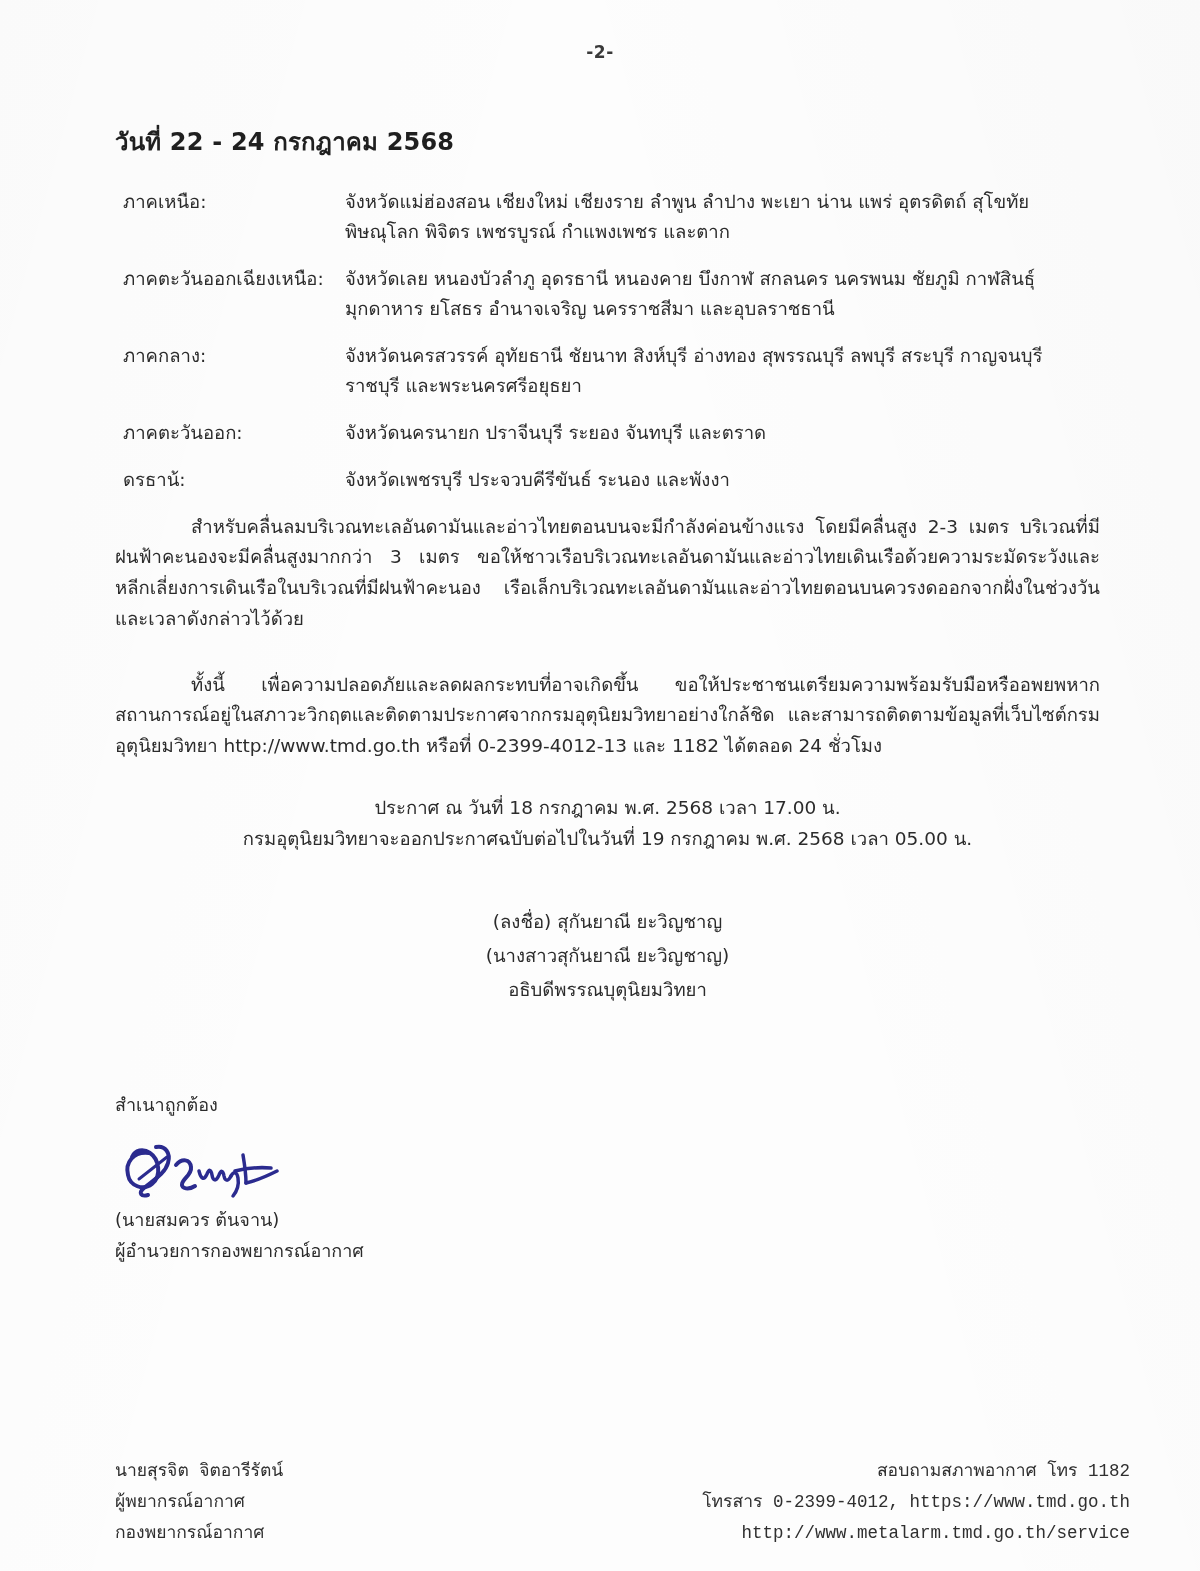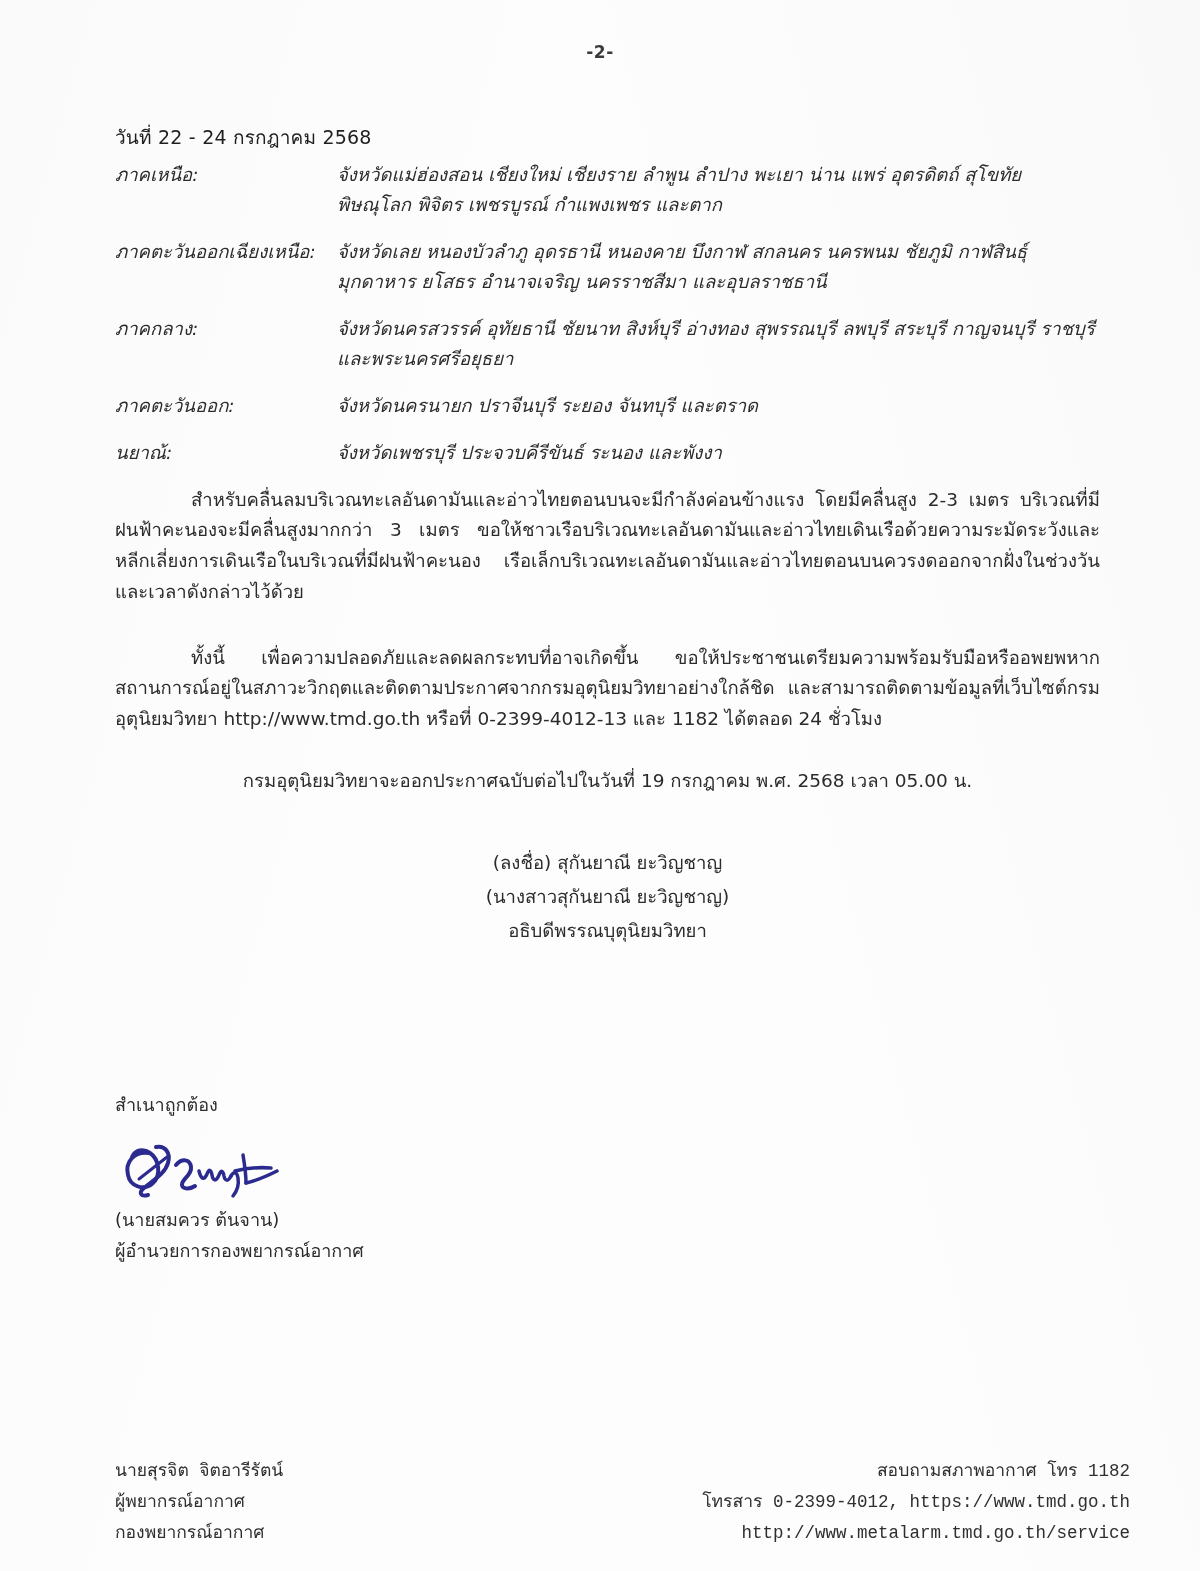--- a/index.html
+++ b/index.html
@@ -48,11 +48,11 @@
   }
 
   .date-heading {
-    font-size: 19px;
-    font-weight: 400;
+    font-size: 24px;
+    font-weight: 700;
     color: #1f1f1f;
     letter-spacing: 0.2px;
-    margin-bottom: 8px;
+    margin-bottom: 26px;
   }
 
   

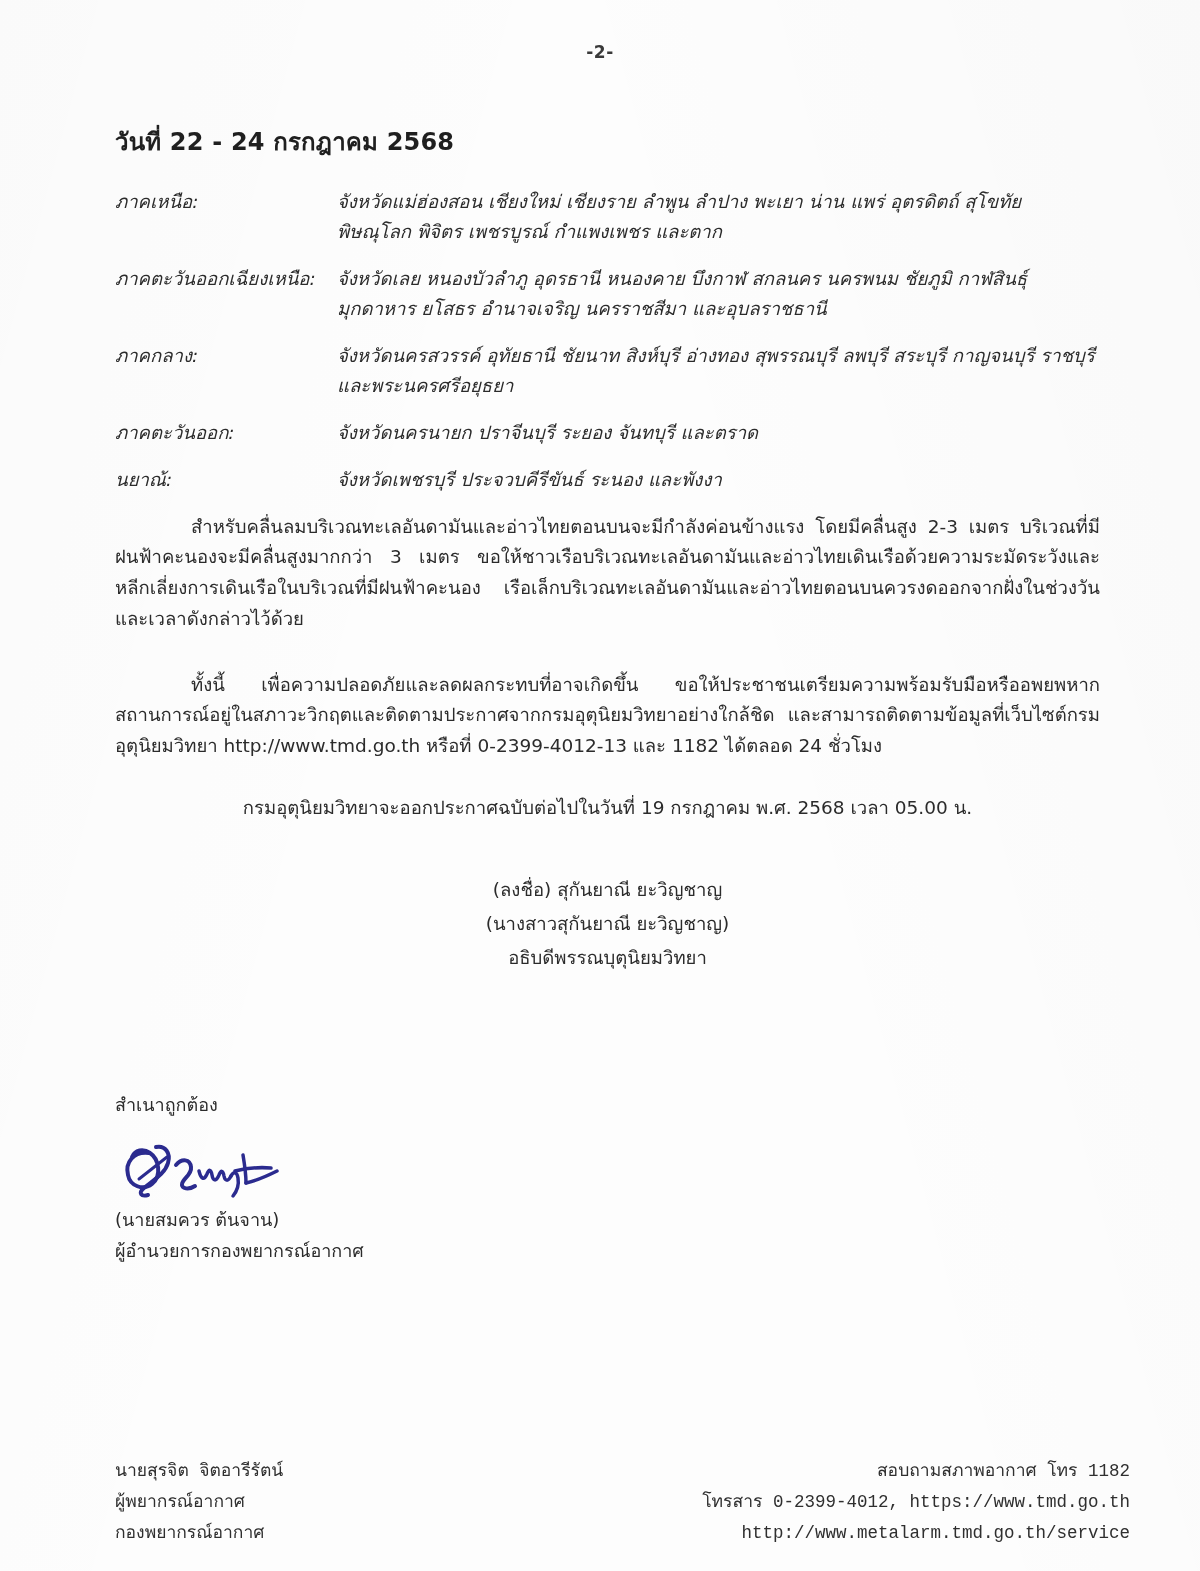--- a/index.html
+++ b/index.html
@@ -57,8 +57,7 @@
 
   
   .region-list {
-    margin: 0 0 14px 0;
-    font-style: italic;
+    margin: 0 0 14px 8px;
   }
   .region-row {
     display: flex;

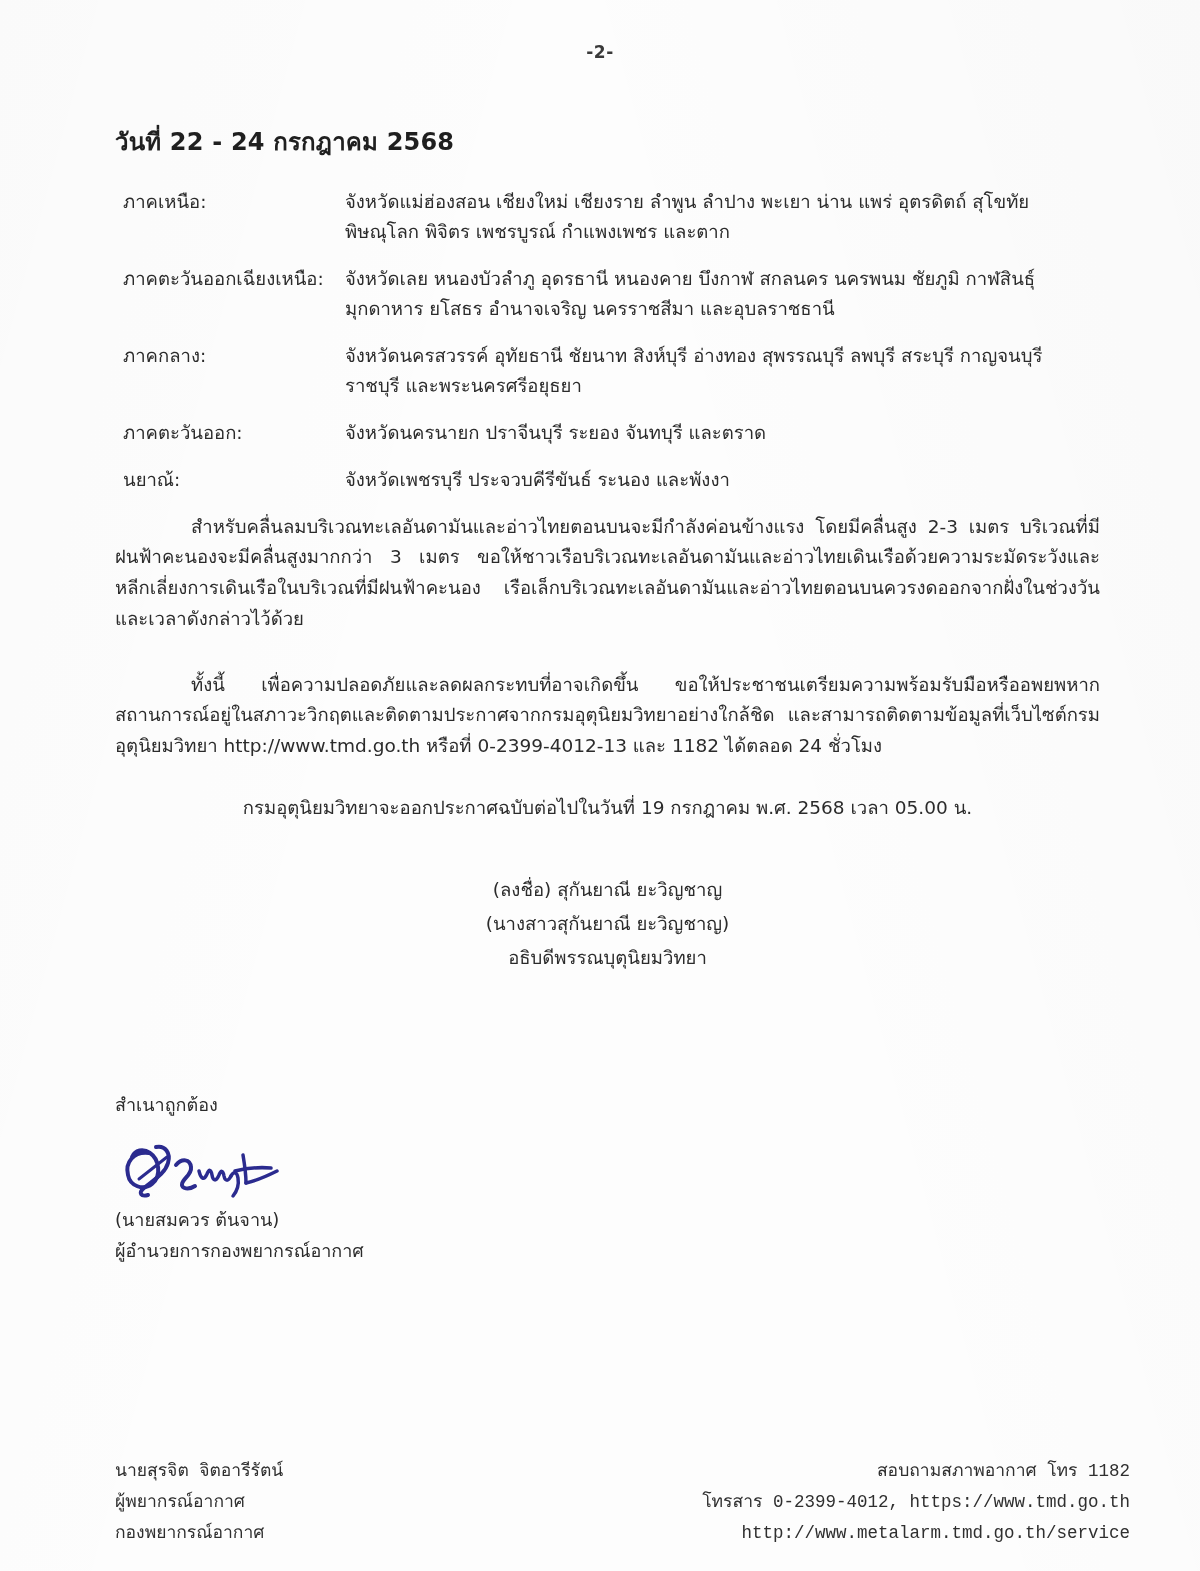--- a/index.html
+++ b/index.html
@@ -189,7 +189,7 @@
       </div>
 
       <div class="region-row">
-        <div class="region-label">นยาณ้:</div>
+        <div class="region-label">ดรธาน้:</div>
         <div class="region-value">จังหวัดเพชรบุรี ประจวบคีรีขันธ์ ระนอง และพังงา</div>
       </div>
 

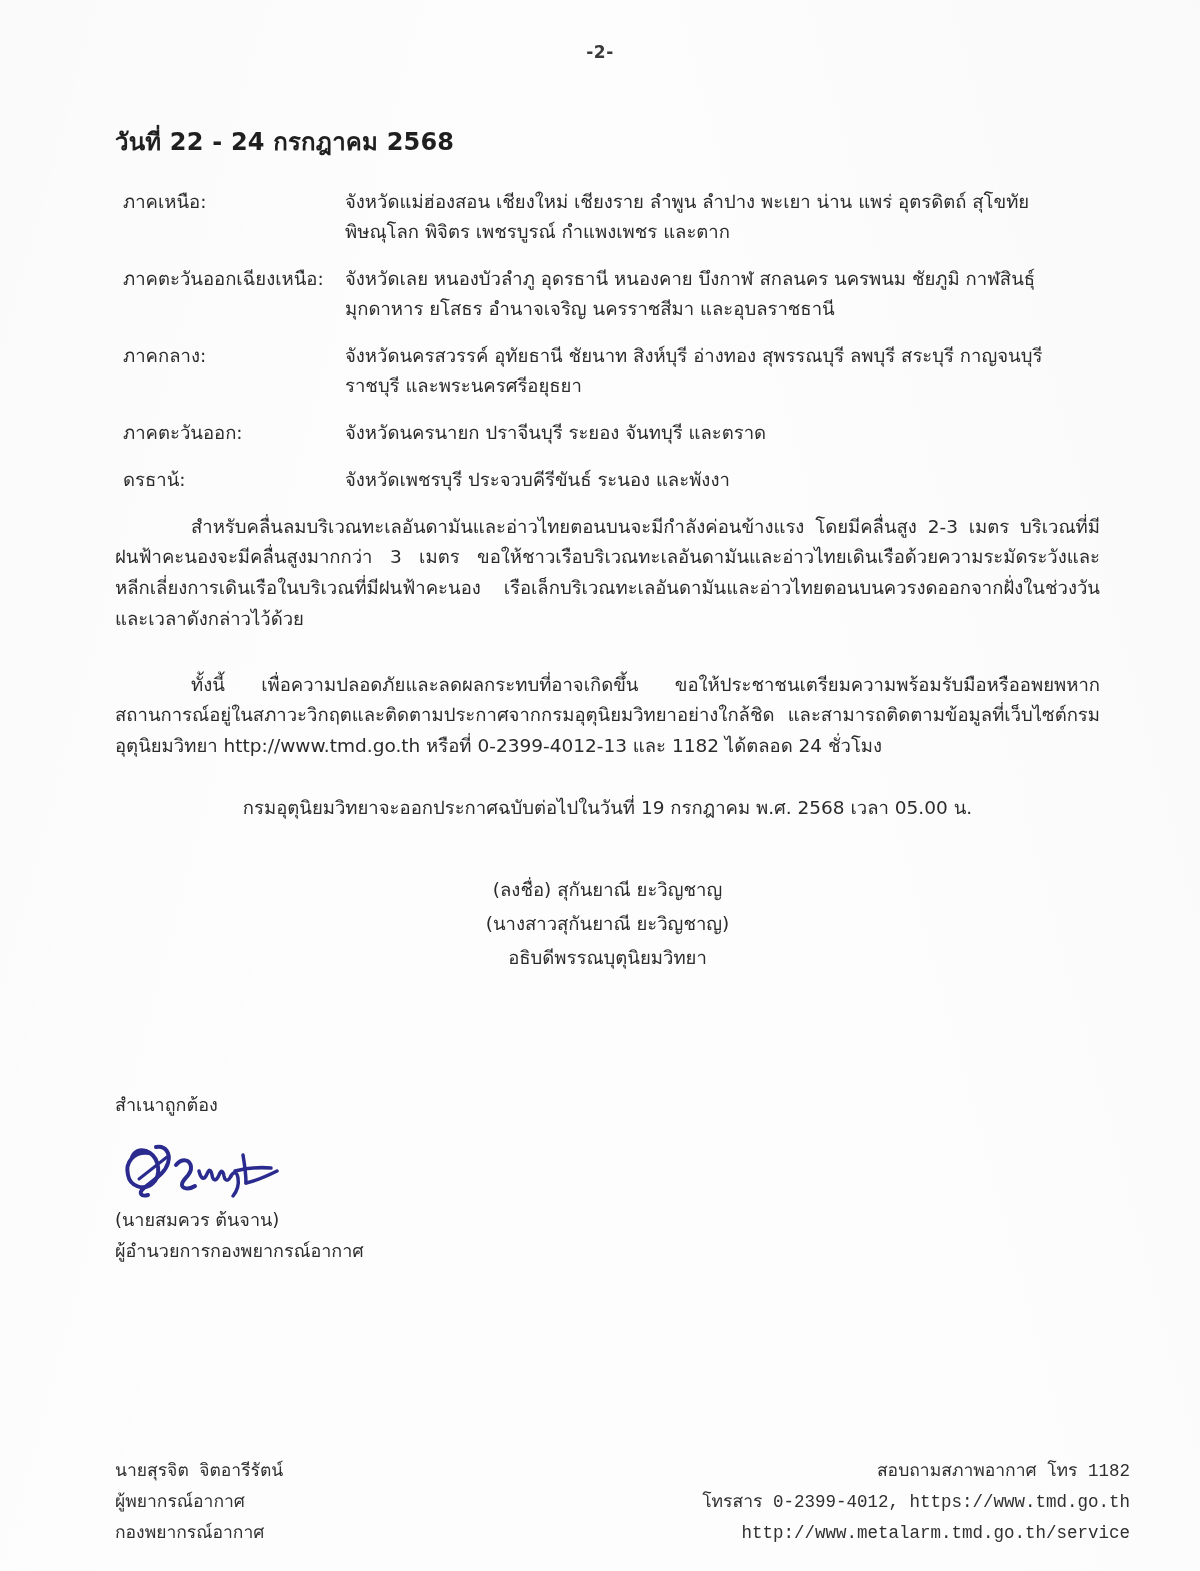--- a/index.html
+++ b/index.html
@@ -205,6 +205,7 @@
     <p class="body-para">ทั้งนี้ เพื่อความปลอดภัยและลดผลกระทบที่อาจเกิดขึ้น ขอให้ประชาชนเตรียมความพร้อมรับมือหรืออพยพหากสถานการณ์อยู่ในสภาวะวิกฤตและติดตามประกาศจากกรมอุตุนิยมวิทยาอย่างใกล้ชิด และสามารถติดตามข้อมูลที่เว็บไซต์กรมอุตุนิยมวิทยา http://www.tmd.go.th หรือที่ 0-2399-4012-13 และ 1182 ได้ตลอด 24 ชั่วโมง</p>
 
     <div class="announce-block">
+      <div>ประกาศ ณ วันที่ 18 กรกฎาคม พ.ศ. 2568 เวลา 17.00 น.</div>
       <div>กรมอุตุนิยมวิทยาจะออกประกาศฉบับต่อไปในวันที่ 19 กรกฎาคม พ.ศ. 2568 เวลา 05.00 น.</div>
     </div>
 

